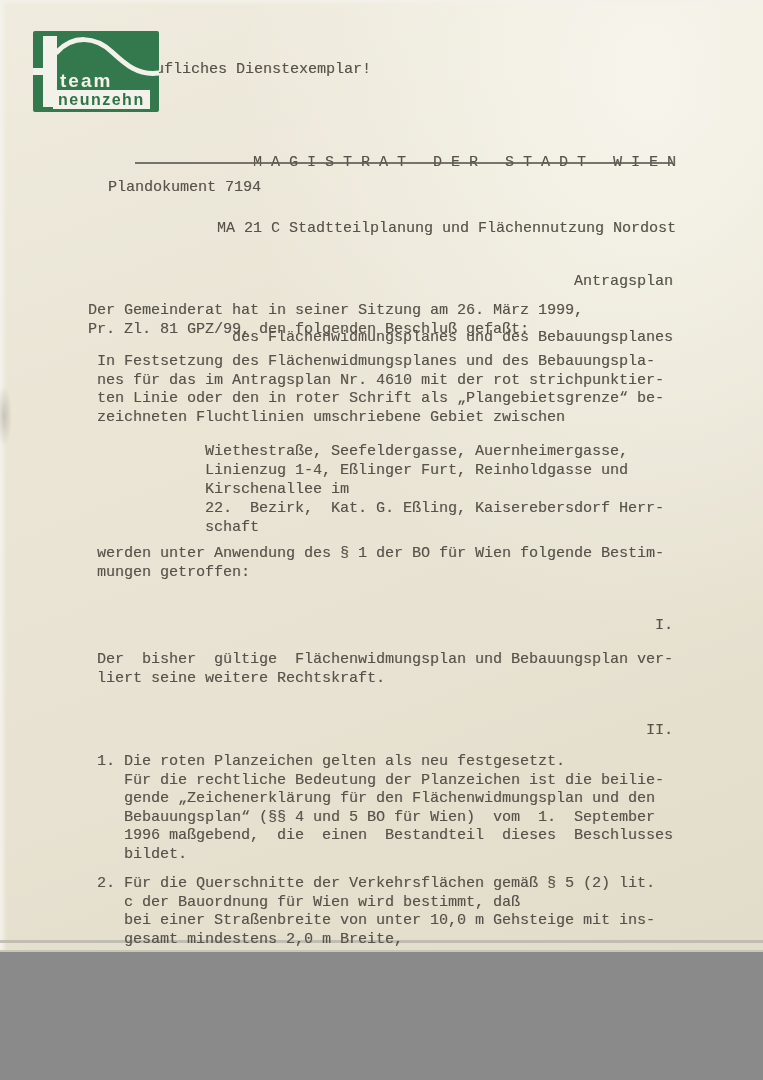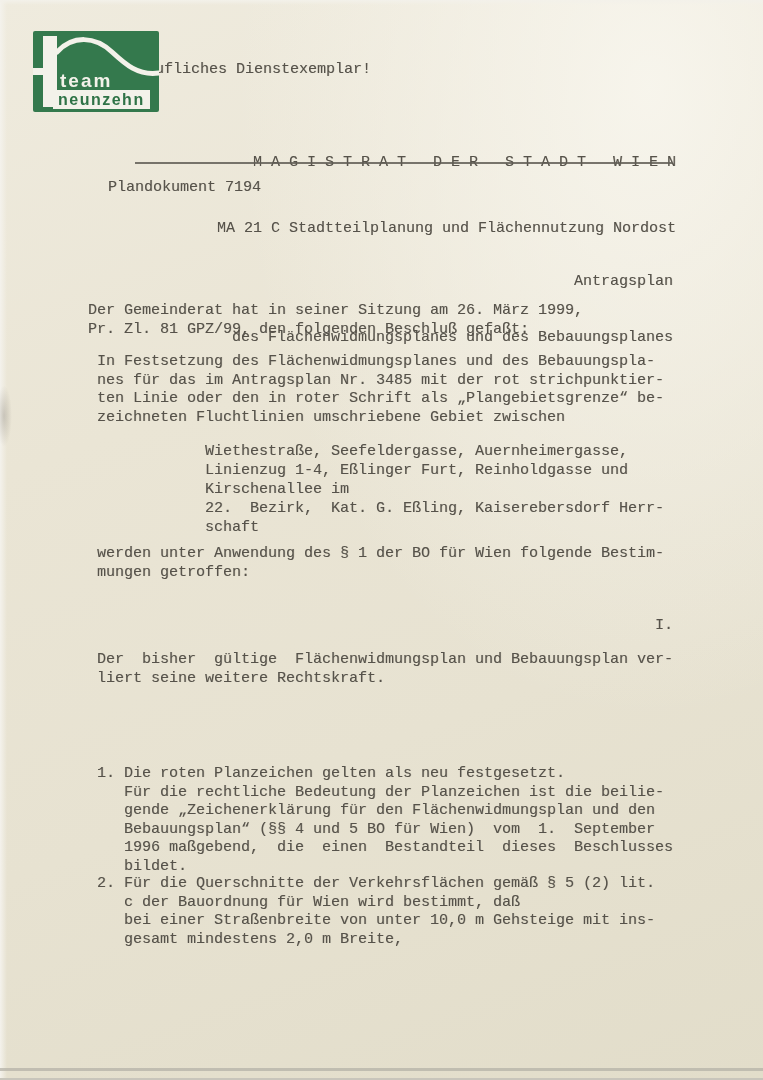--- a/index.html
+++ b/index.html
@@ -6,7 +6,7 @@
   body{background:#8a8a8a;font-family:"Liberation Mono", monospace;}
   .page{
     position:relative;
-    width:763px;height:1080px;
+    width:763px;height:952px;
     margin:0 auto;
     overflow:hidden;
     background:

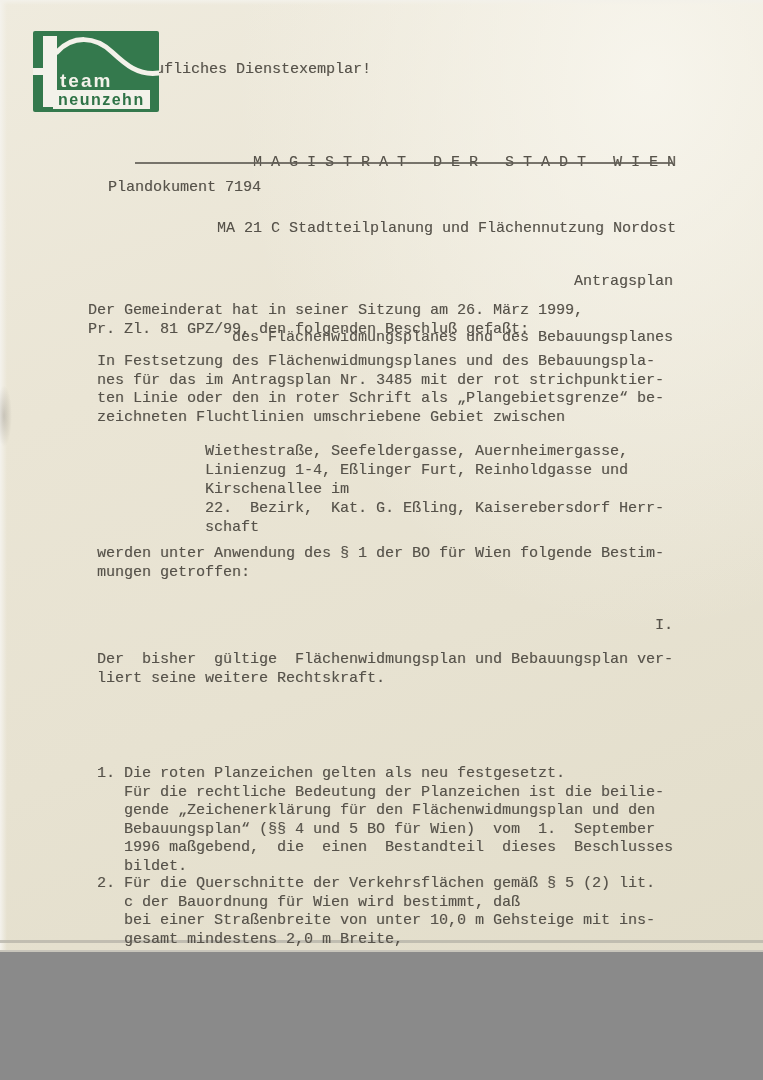--- a/index.html
+++ b/index.html
@@ -93,7 +93,7 @@
 Pr. Zl. 81 GPZ/99, den folgenden Beschluß gefaßt:</div>
 
   <div class="tw p-fest">In Festsetzung des Flächenwidmungsplanes und des Bebauungspla-
-nes für das im Antragsplan Nr. 3485 mit der rot strichpunktier-
+nes für das im Antragsplan Nr. 4610 mit der rot strichpunktier-
 ten Linie oder den in roter Schrift als „Plangebietsgrenze“ be-
 zeichneten Fluchtlinien umschriebene Gebiet zwischen</div>
 

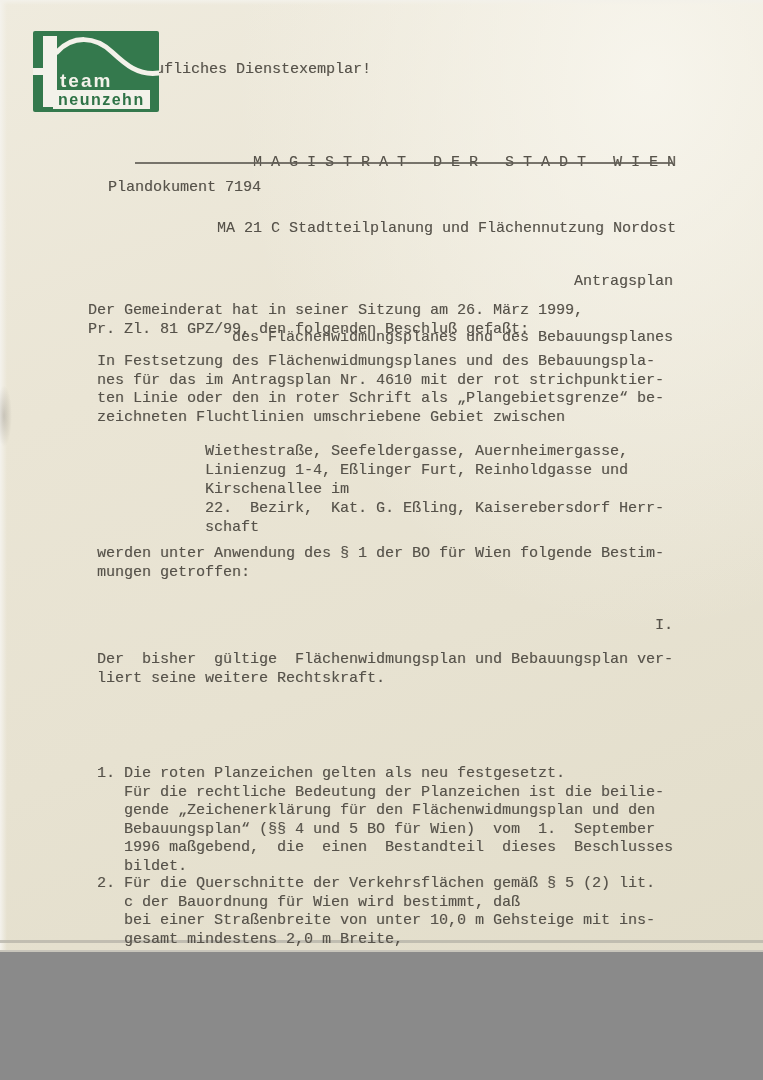--- a/index.html
+++ b/index.html
@@ -111,6 +111,7 @@
   <div class="tw p-one">Der  bisher  gültige  Flächenwidmungsplan und Bebauungsplan ver-
 liert seine weitere Rechtskraft.</div>
 
+  <div class="tw h-two center">II.</div>
 
   <div class="tw p-item1">1. Die roten Planzeichen gelten als neu festgesetzt.
    Für die rechtliche Bedeutung der Planzeichen ist die beilie-

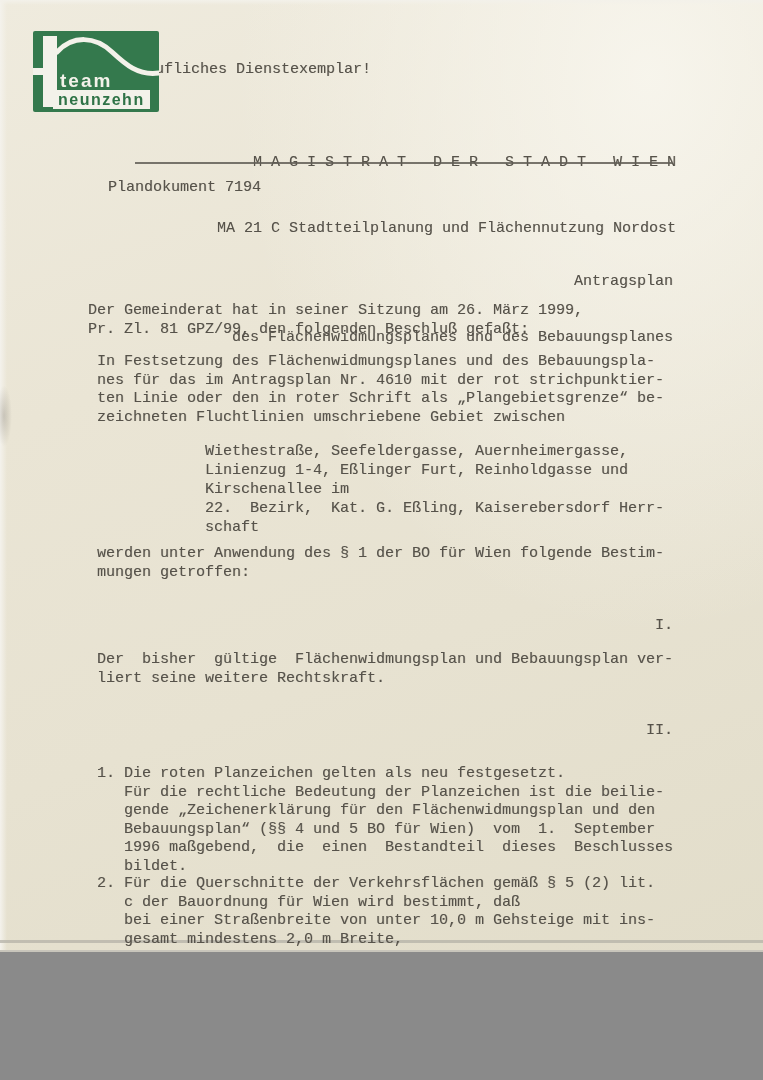--- a/index.html
+++ b/index.html
@@ -47,7 +47,7 @@
   .h-one{left:97px;top:617px;width:576px;}
   .p-one{left:97px;top:651px;}
   .h-two{left:97px;top:722px;width:576px;}
-  .p-item1{left:97px;top:753px;margin-top:12px;}
+  .p-item1{left:97px;top:753px;}
   .p-item2{left:97px;top:875px;}
   .logo{position:absolute;left:33px;top:31px;width:126px;height:81px;z-index:2;}
 </style>

